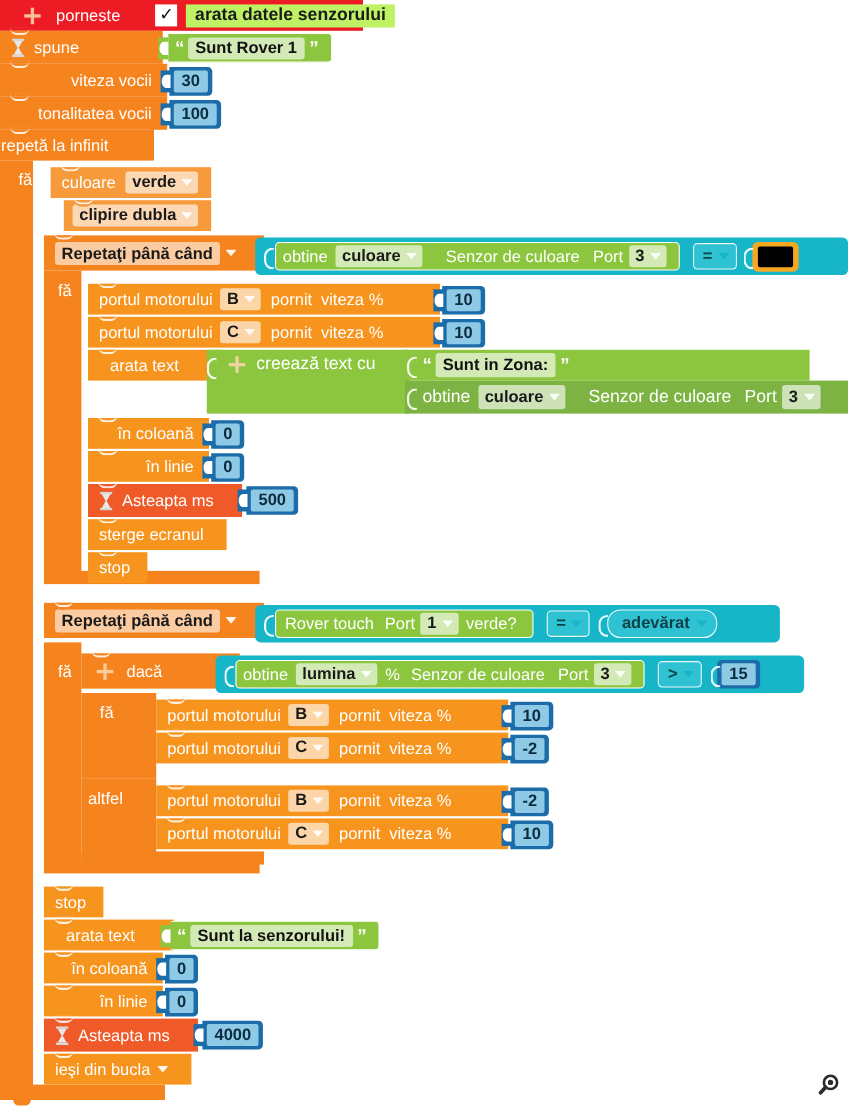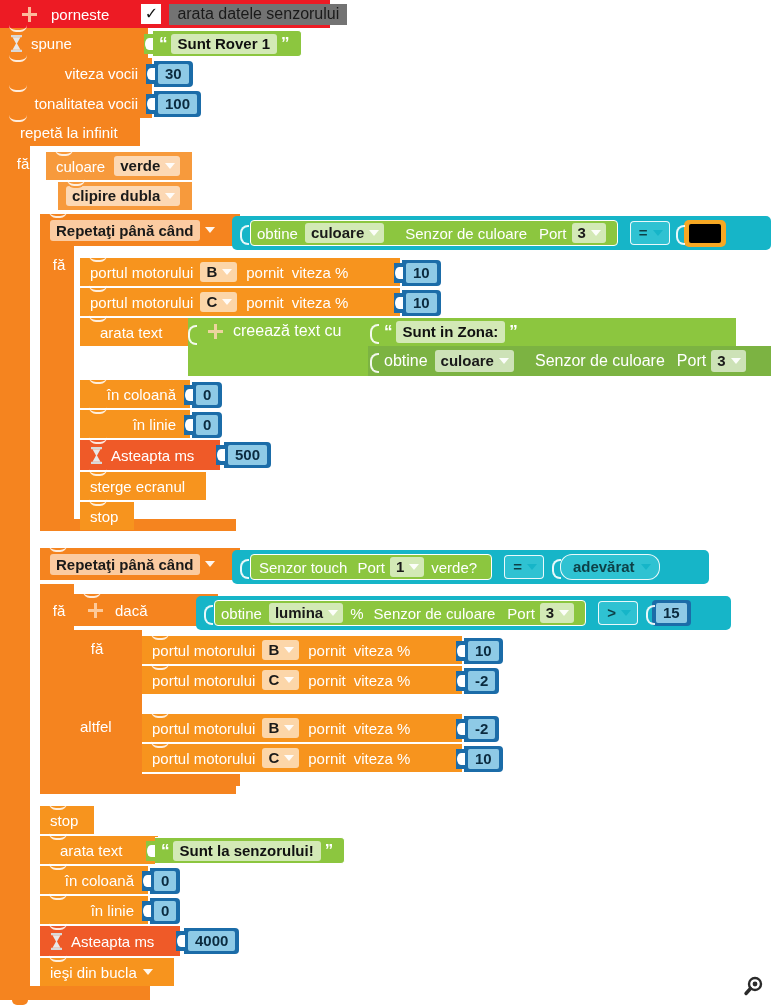--- a/index.html
+++ b/index.html
@@ -229,9 +229,9 @@
     flex: 0 0 auto;
   }
   .pinkfield {
-    background: #737373;
+    background: #bef264;
     color: #1a1a1a;
-    font-weight: normal;
+    font-weight: bold;
     font-size: 16px;
     padding: 2px 8px 3px;
     margin-left: 8px;

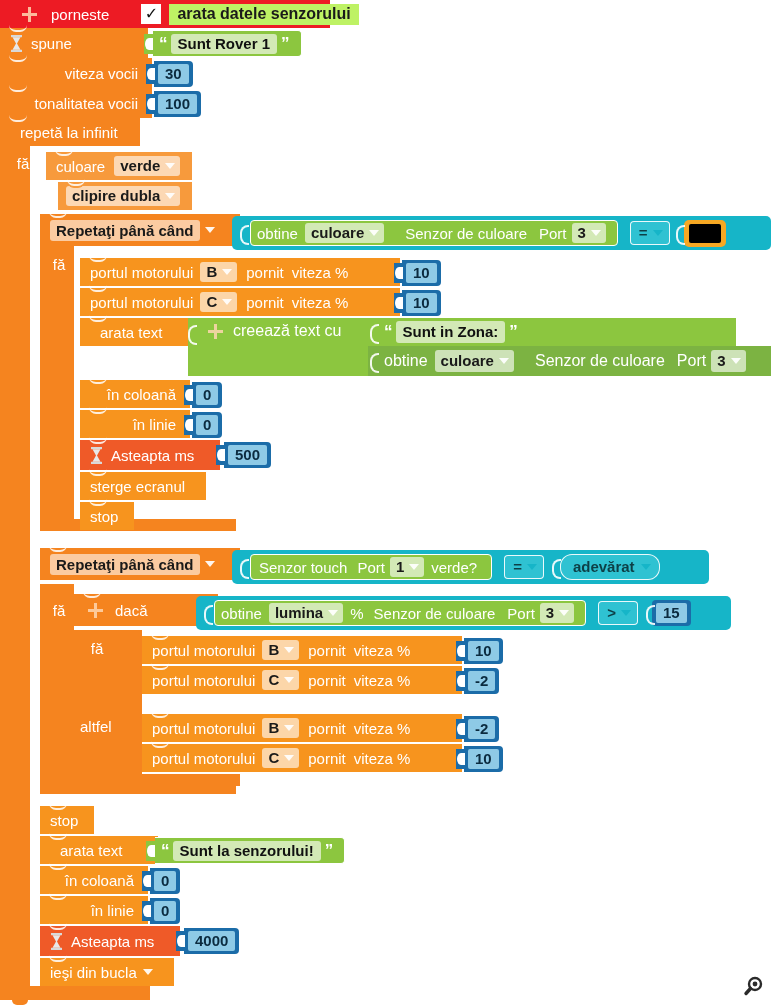--- a/index.html
+++ b/index.html
@@ -297,7 +297,7 @@
     </span>
   </div>
 
-  <div class="blk c-orange" style="left:0; top:118px; width:140px; height:28px; padding-left:20px;">
+  <div class="blk c-orange" style="left:0; top:118px; width:140px; height:28px; padding-left:1px;">
     <div class="notch" style="left:10px;"></div>
     <span class="lbl" style="padding:0;">repetă la infinit</span>
   </div>

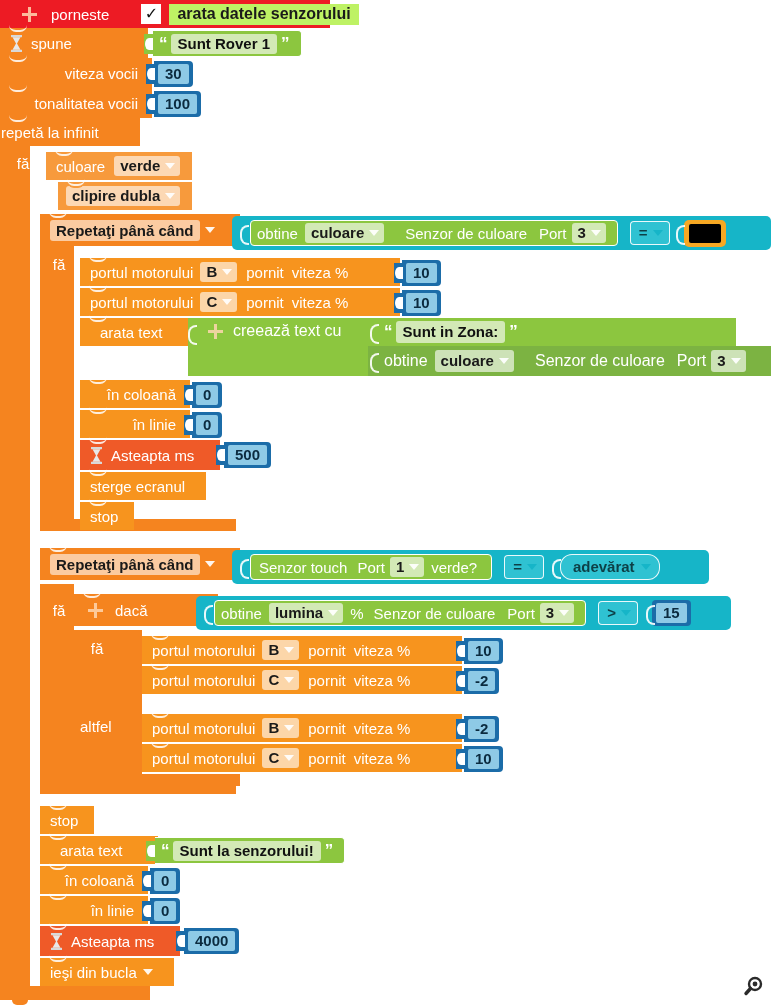--- a/index.html
+++ b/index.html
@@ -492,7 +492,7 @@
   <div class="blk c-teal" style="left:232px; top:550px; width:477px; height:34px; border-radius:5px; padding-left:8px;">
     <span class="socket"></span>
     <span class="rep" style="height:26px;">
-      <span class="lbl" style="padding:0 6px 0 4px;">Senzor touch</span>
+      <span class="lbl" style="padding:0 6px 0 4px;">Rover touch</span>
       <span class="lbl" style="padding:0 2px 0 4px;">Port</span>
       <span class="dd">
         <span>1</span>

